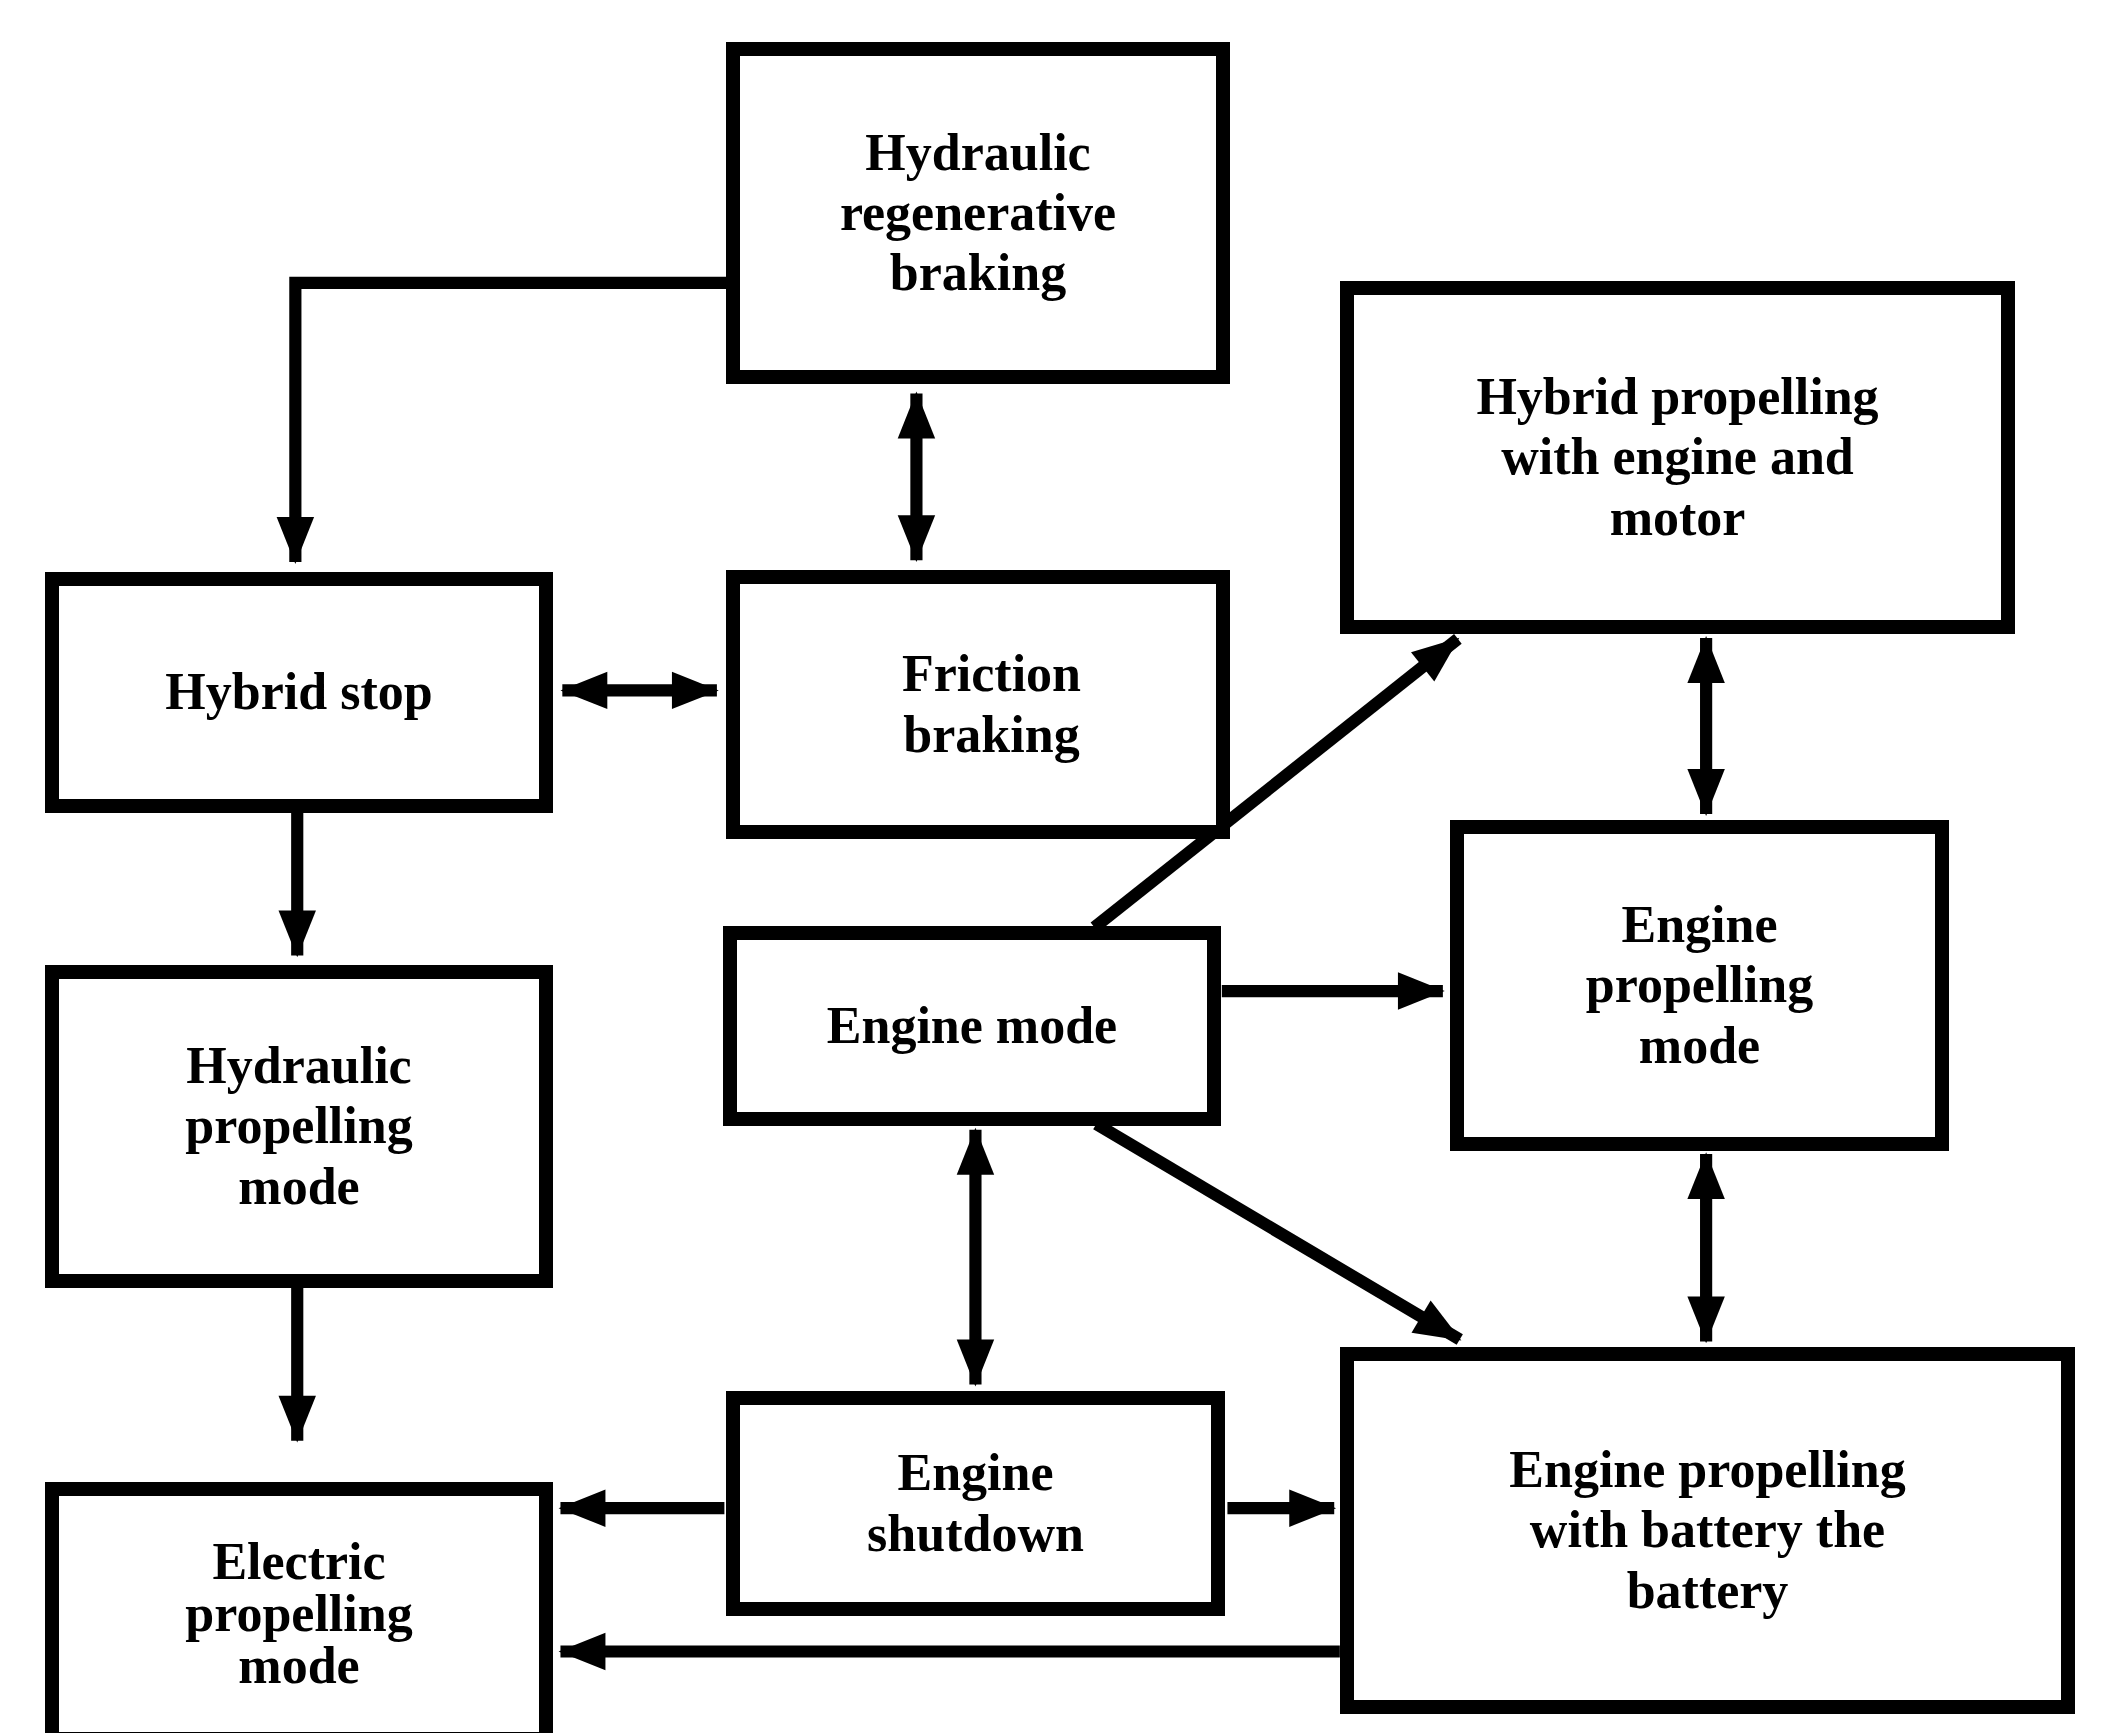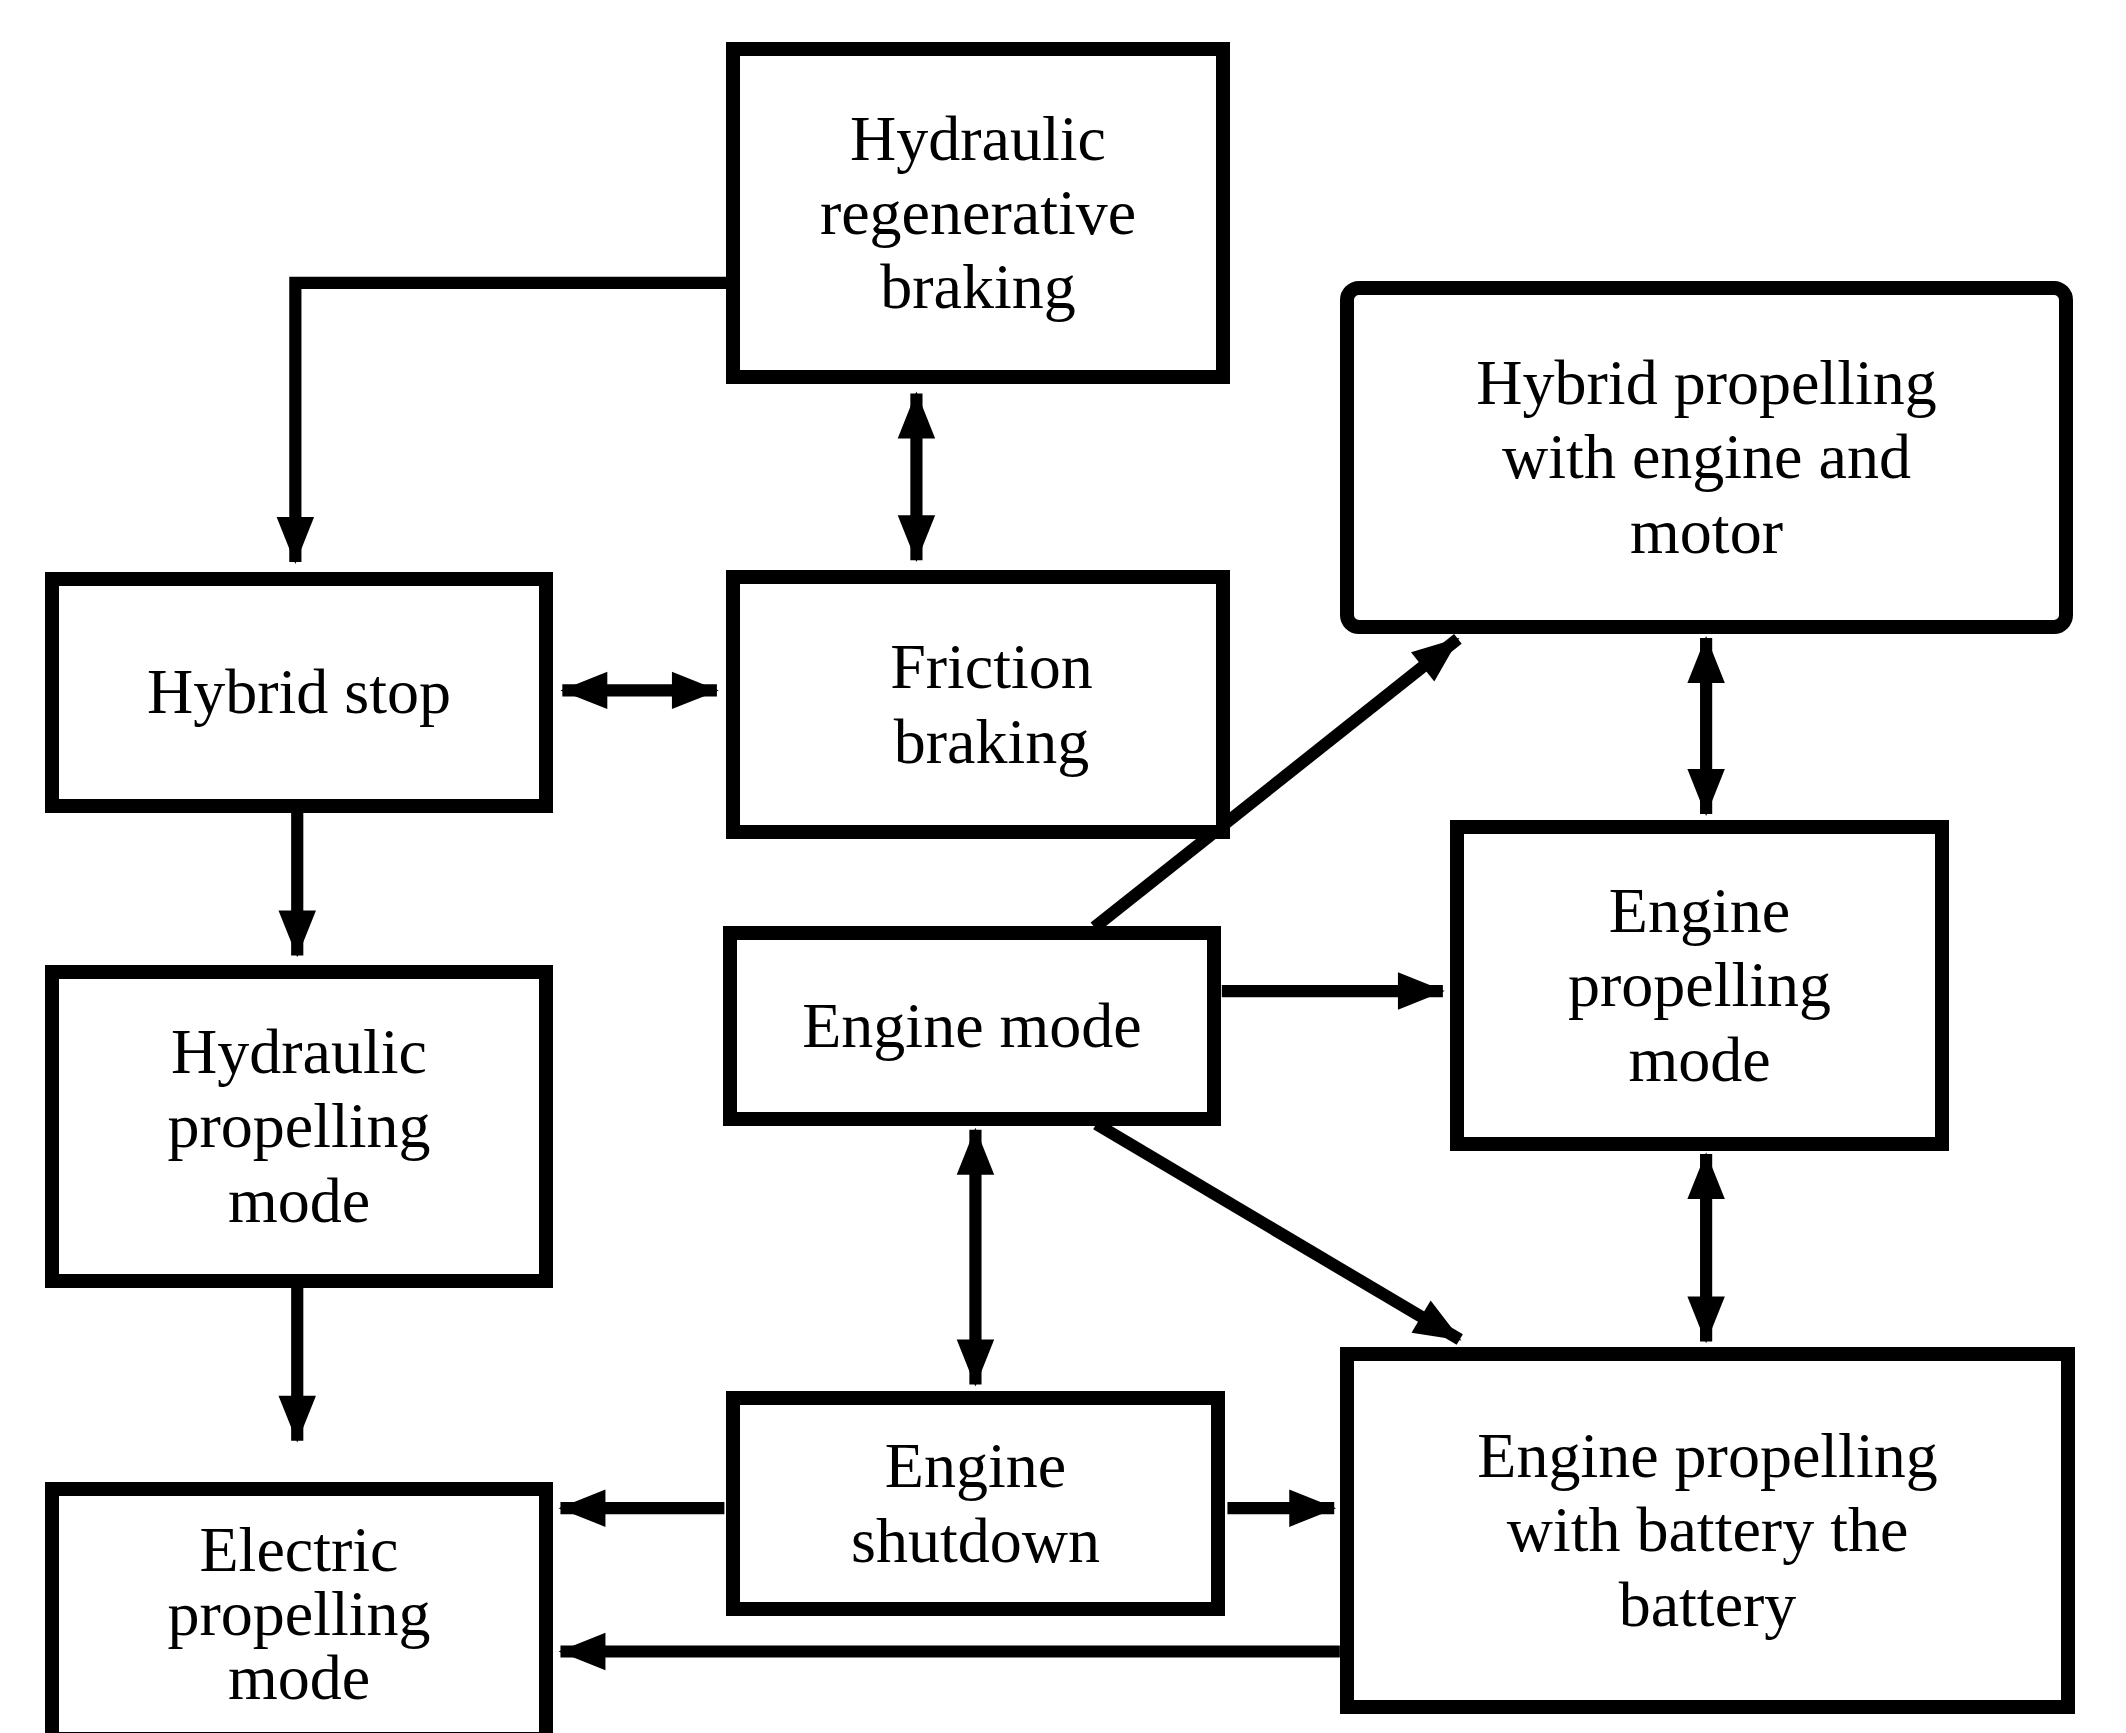--- a/index.html
+++ b/index.html
@@ -31,8 +31,8 @@
     align-items: center;
     justify-content: center;
     text-align: center;
-    font-weight: normal;
-    font-size: 64px;
+    font-weight: bold;
+    font-size: 52px;
     line-height: 1.16;
     white-space: pre-line;
     letter-spacing: 0px;

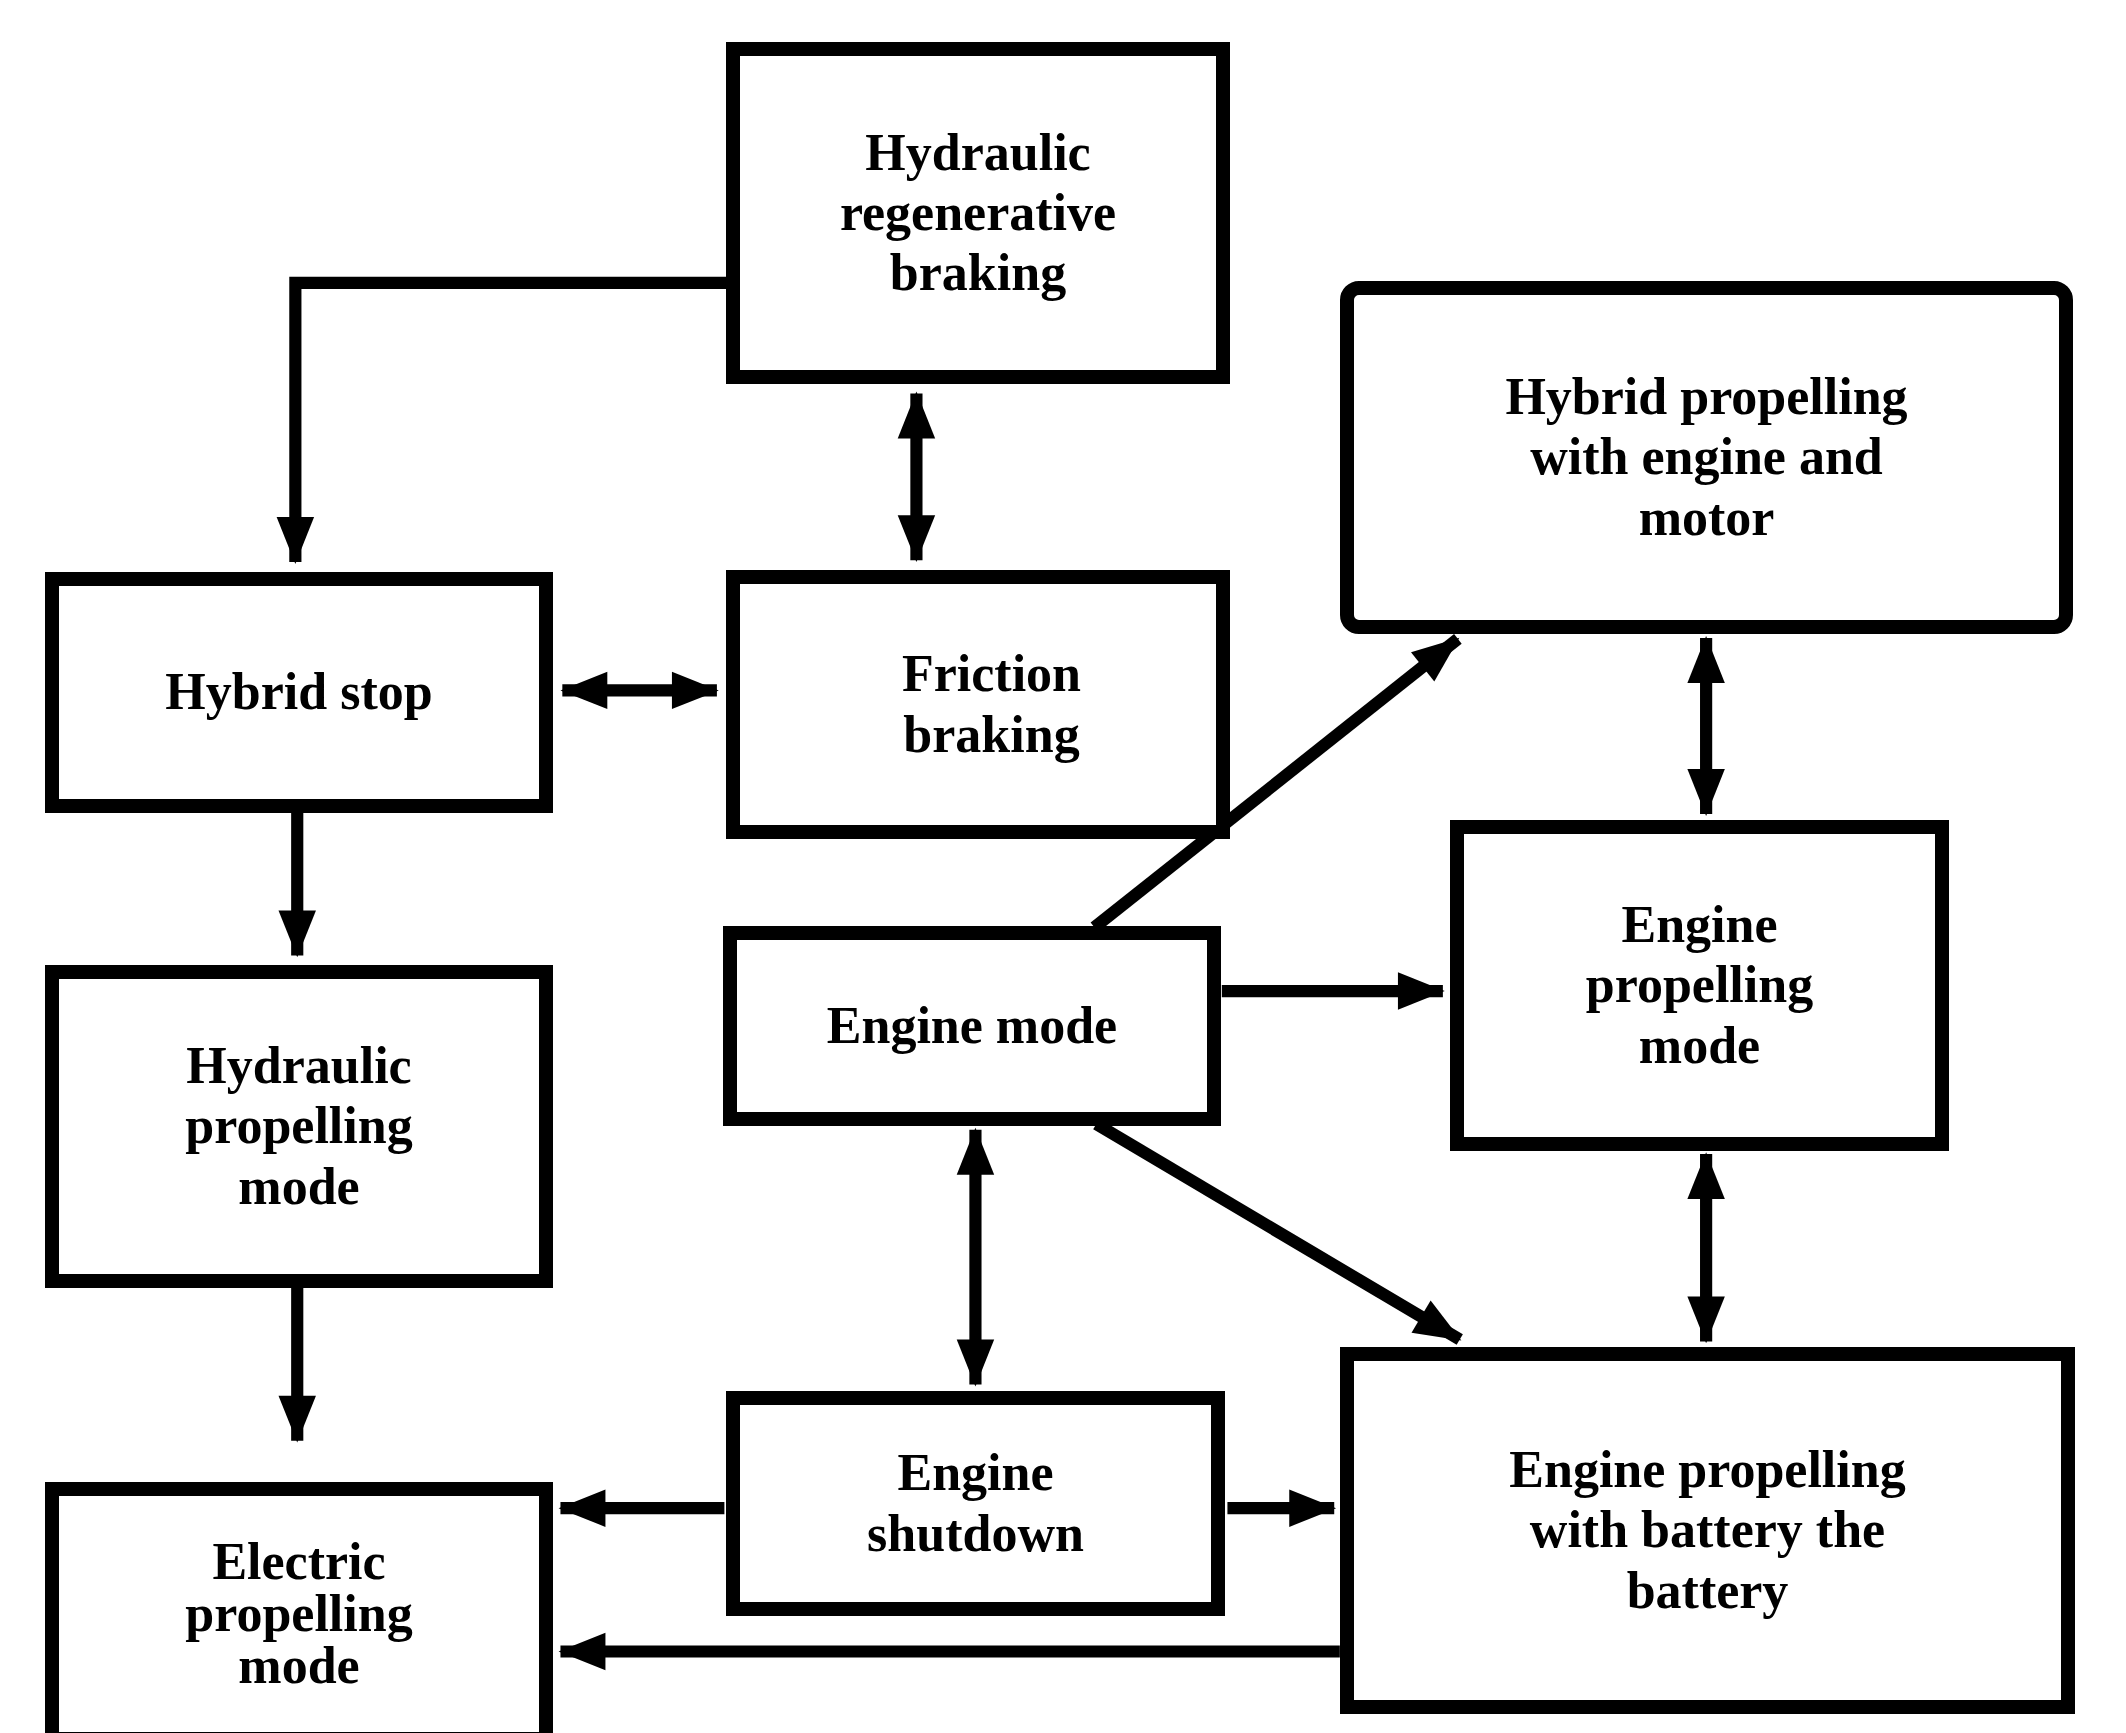--- a/index.html
+++ b/index.html
@@ -42,7 +42,7 @@
   }
   
   #n-regen    { left: 726px;  top: 42px;   width: 504px; height: 342px; }
-  #n-hybrid   { left: 1340px; top: 281px;  width: 733px; height: 353px; border-radius: 19px; }
+  #n-hybrid   { left: 1340px; top: 281px;  width: 675px; height: 353px; }
   #n-vehicle  { left: 45px;   top: 572px;  width: 508px; height: 241px; }
   #n-friction { left: 726px;  top: 570px;  width: 504px; height: 269px; padding-left: 27px; }
   #n-start    { left: 723px;  top: 926px;  width: 498px; height: 200px; }

